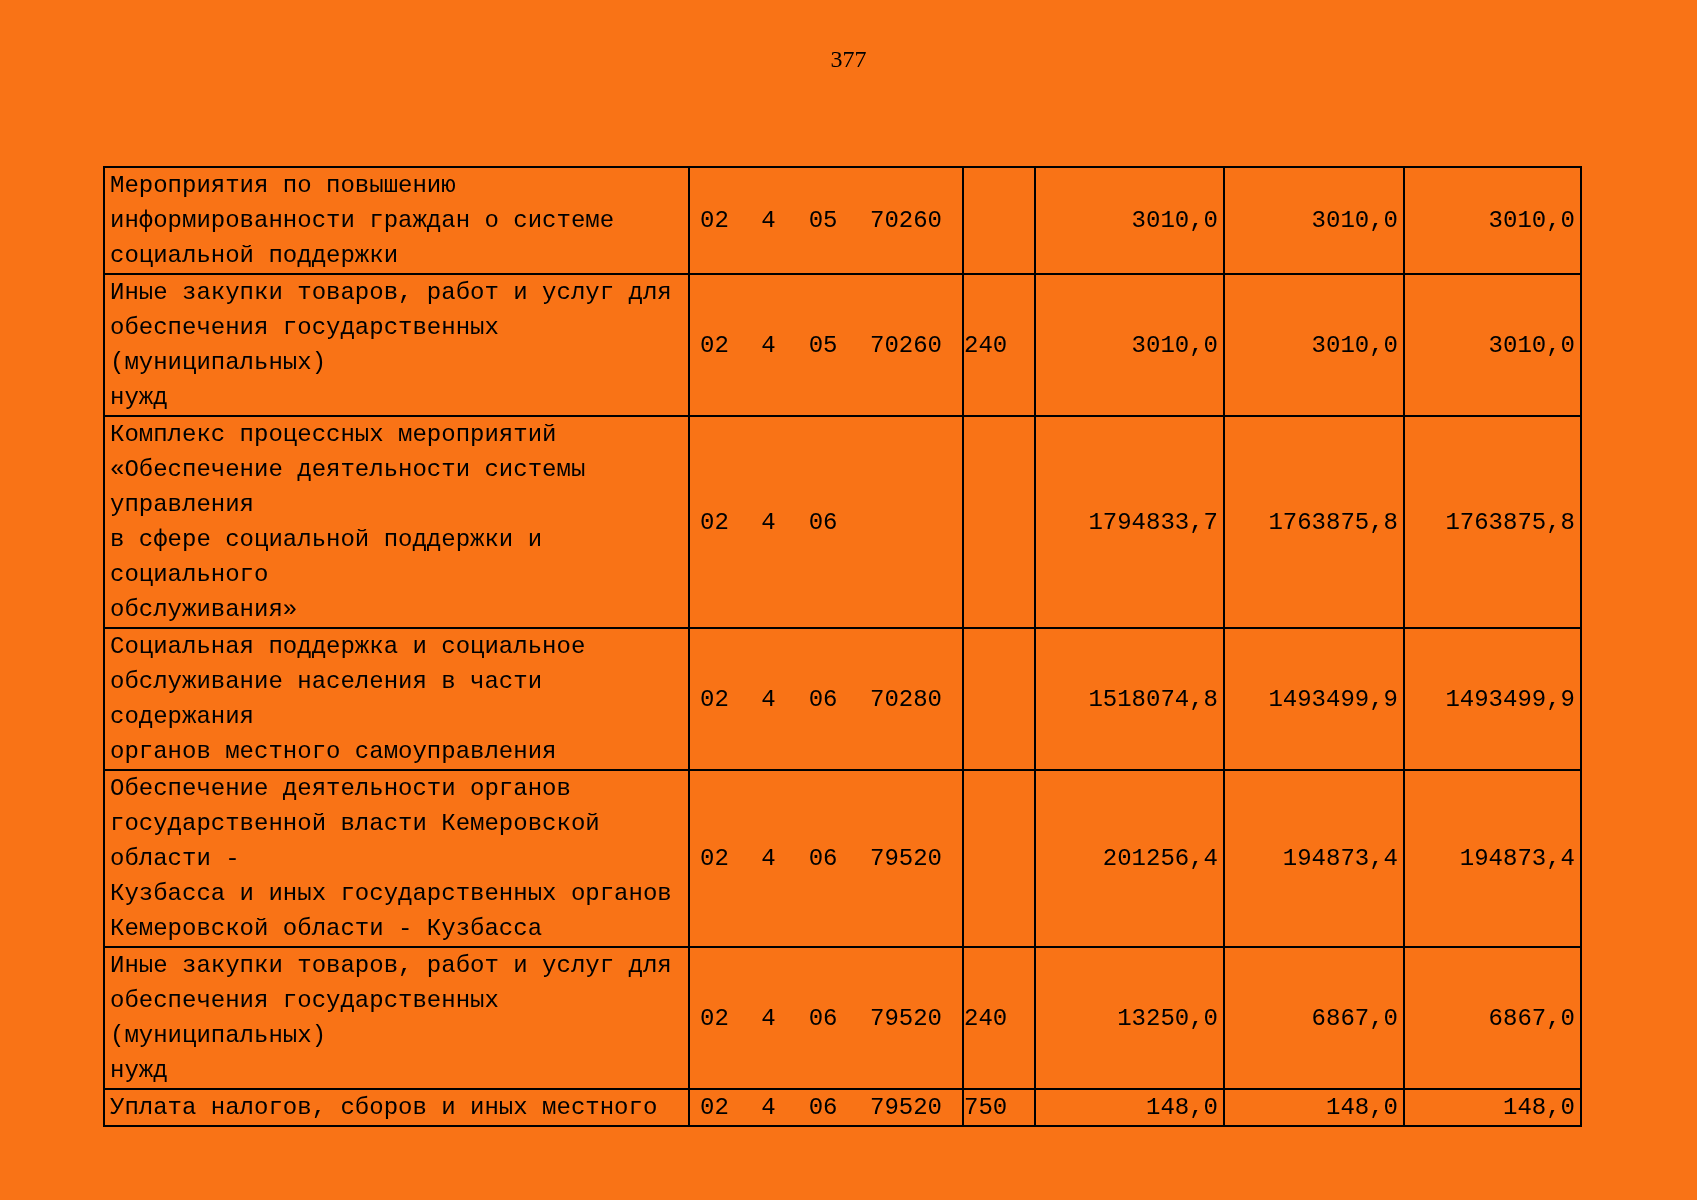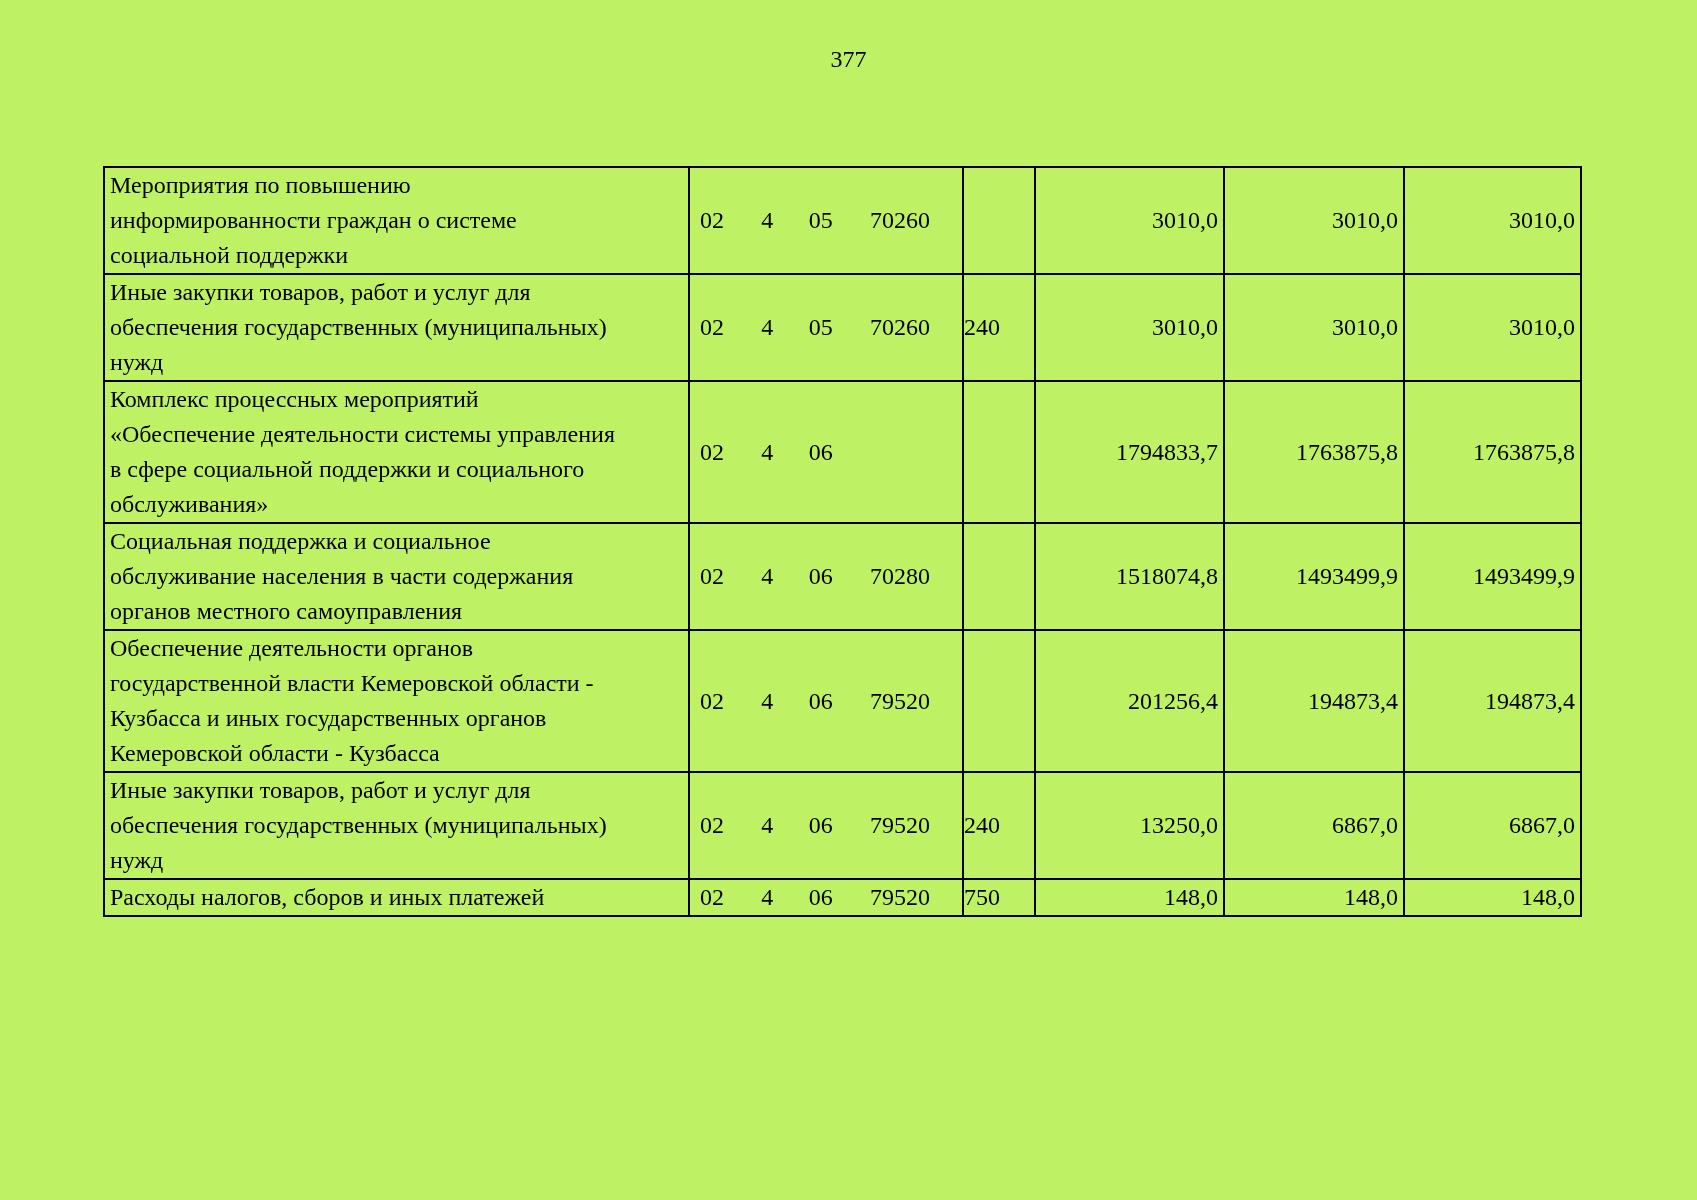--- a/index.html
+++ b/index.html
@@ -13,7 +13,7 @@
     position: relative;
     width: 1697px;
     height: 1200px;
-    background: #bef264;
+    background: #f97316;
     overflow: hidden;
   }
   .page-number {

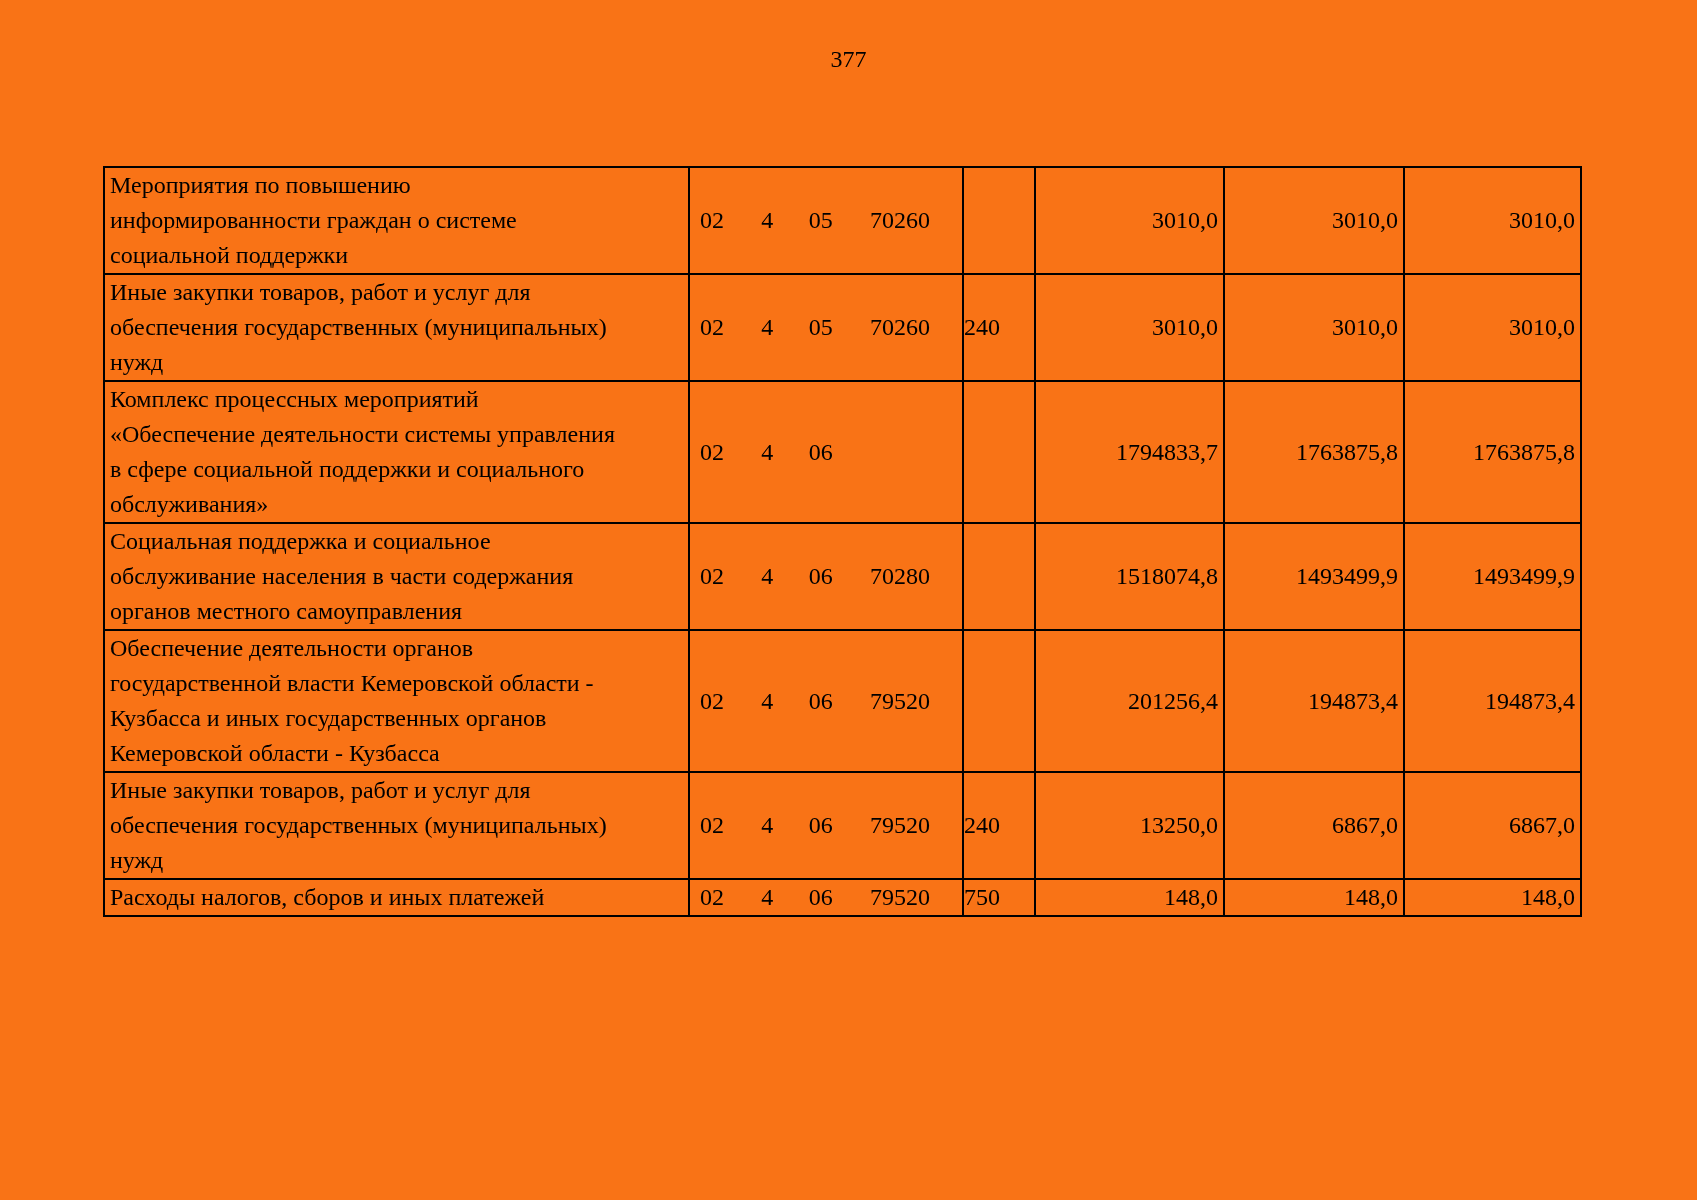--- a/index.html
+++ b/index.html
@@ -34,6 +34,7 @@
     table-layout: fixed;
     font-size: 24px;
     line-height: 35px;
+    font-family: Liberation Mono, monospace;
   }
   .budget-table td {
     border: 2px solid #000000;

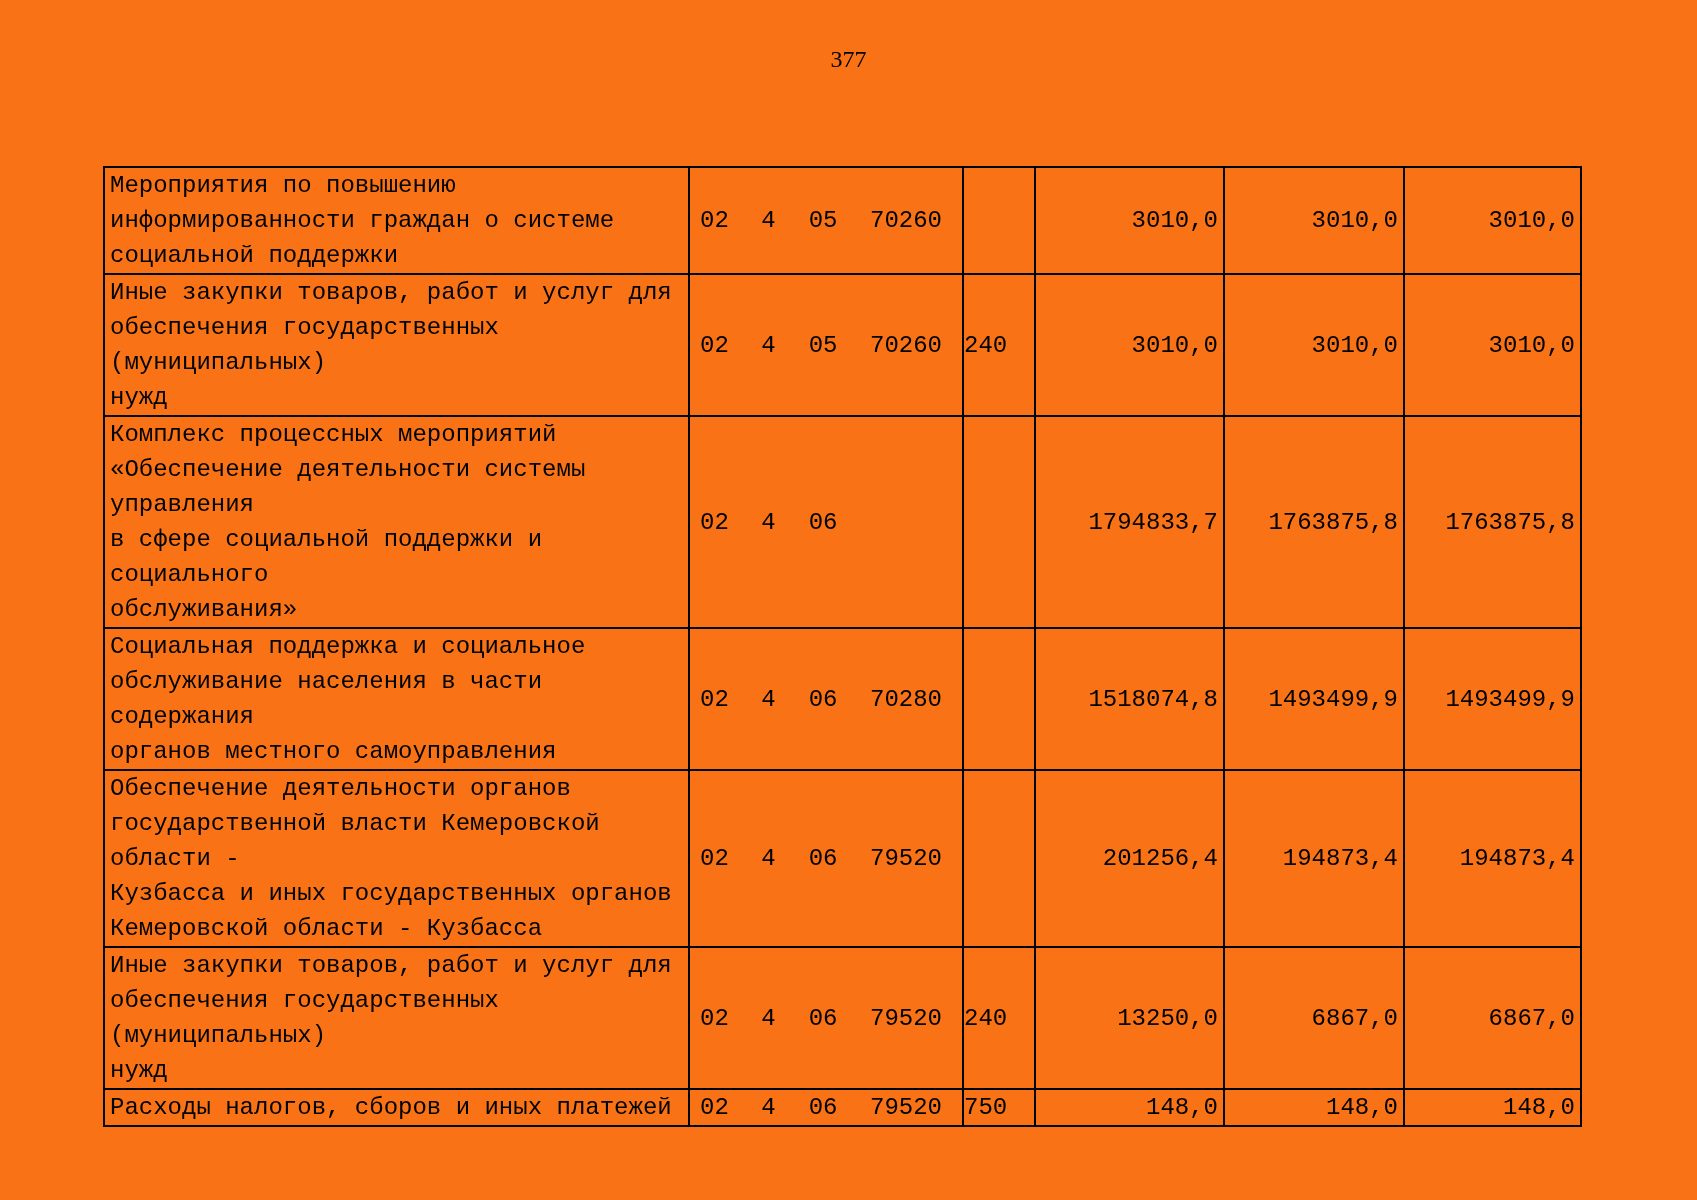--- a/index.html
+++ b/index.html
@@ -189,7 +189,7 @@
         <td class="amt">6867,0</td>
       </tr>
       <tr>
-        <td class="desc">Расходы налогов, сборов и иных платежей</td>
+        <td class="desc">Уплата налогов, сборов и иных местного</td>
         <td class="codes">
           <div class="codes-flex">
             <span class="code-w1">02</span>

